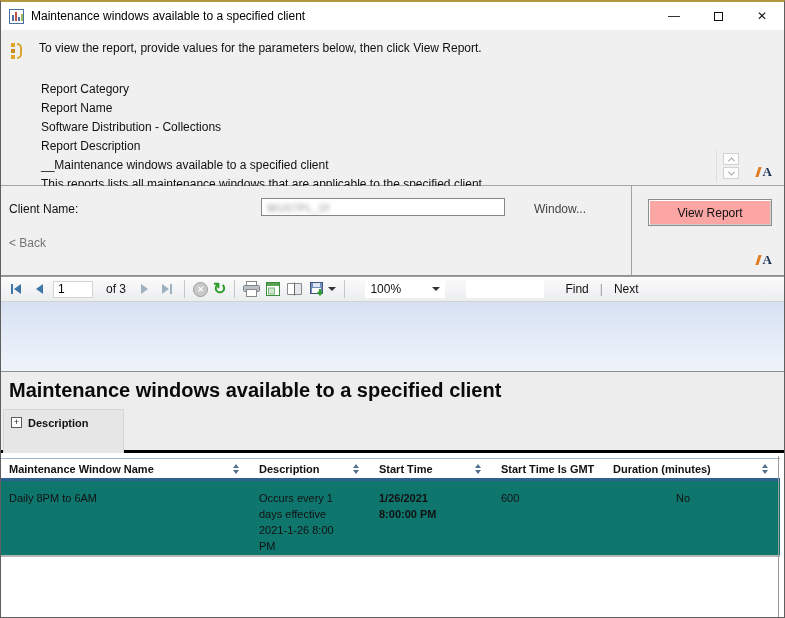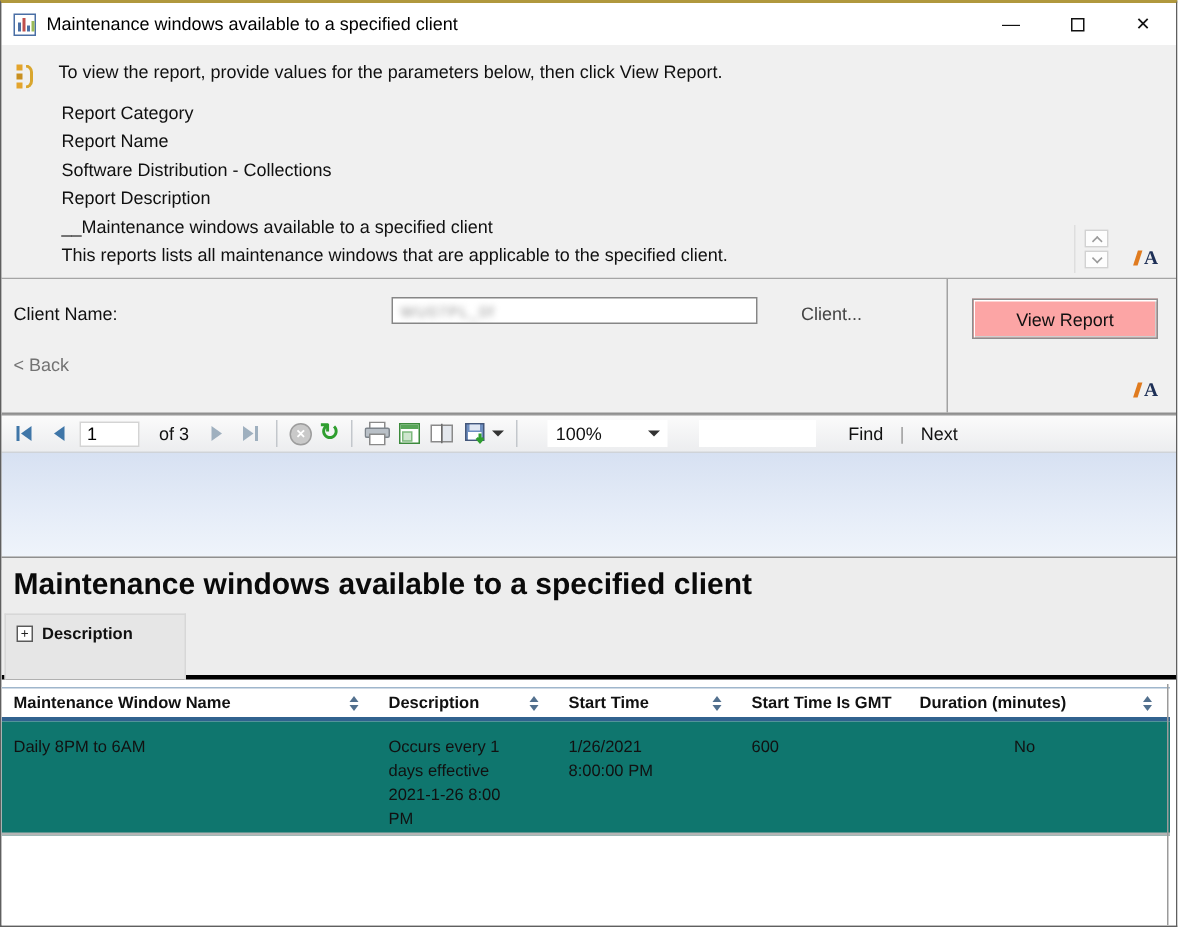--- a/index.html
+++ b/index.html
@@ -33,7 +33,7 @@
   .param-ico .s1 { top:1px; } .param-ico .s2 { top:7px; background:#c88f1f; } .param-ico .s3 { top:13px; }
   .param-ico .brk { position:absolute; left:7px; top:1px; width:5px; height:16px; border:2px solid #d9a62e; border-left:none; border-radius:0 5px 5px 0; background:transparent; }
   .inst-text { margin-left:15px; line-height:15px; }
-  .meta { margin-left:31px; margin-top:6px; line-height:19px; }
+  .meta { margin-left:31px; margin-top:20px; line-height:19px; }
   .meta div { white-space:nowrap; }
   .info-vsep { position:absolute; right:67px; bottom:3px; width:1px; height:32px; background:#dedede; }
   .spinner { position:absolute; right:45px; bottom:6px; display:flex; flex-direction:column; gap:2px; }

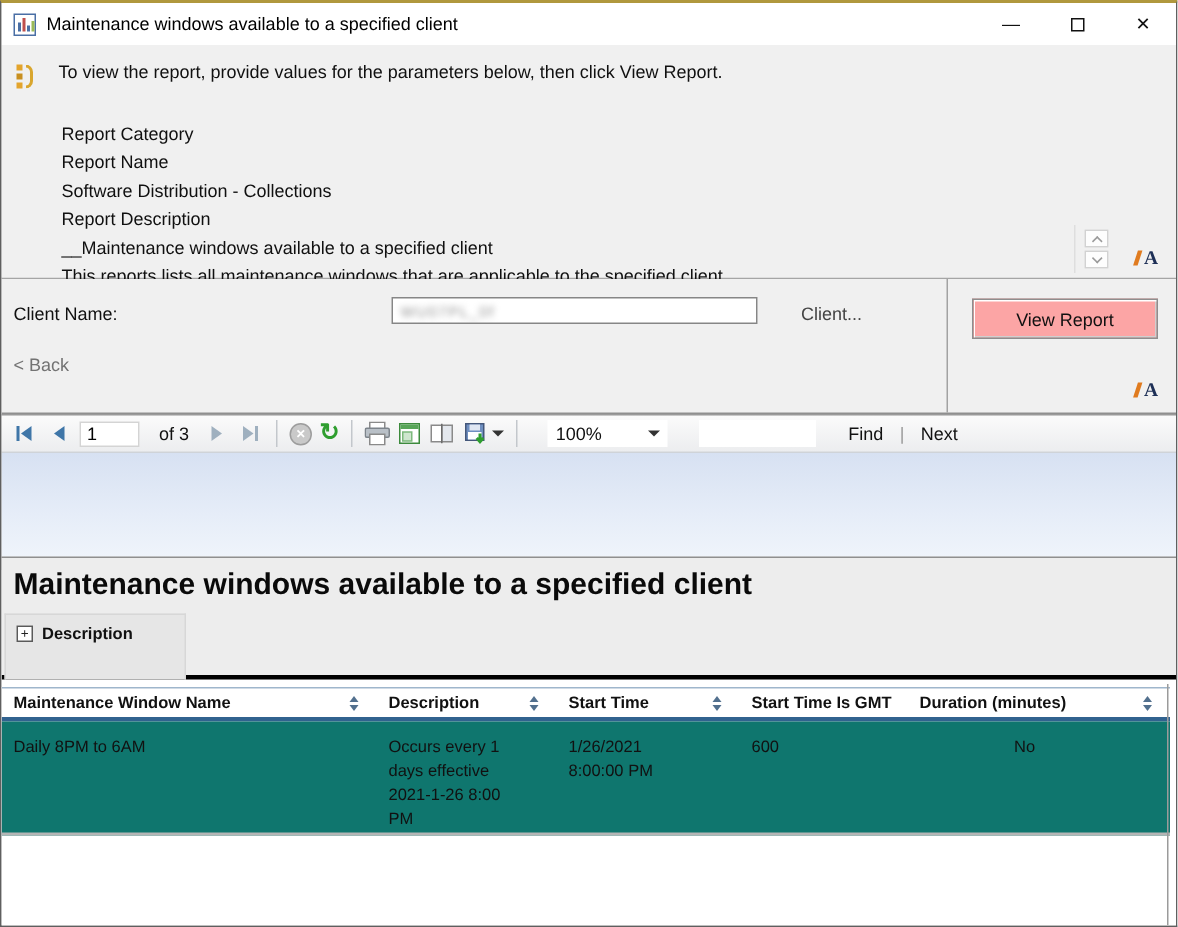--- a/index.html
+++ b/index.html
@@ -168,7 +168,7 @@
     <span class="param-input">
       <span class="blur-val">WU07PL_0f</span>
     </span>
-    <span class="values-link">Client...</span>
+    <span class="values-link">Window...</span>
     <span class="divider-v"></span>
     <button class="view-btn">View Report</button>
     <span class="back-link">&lt; Back</span>

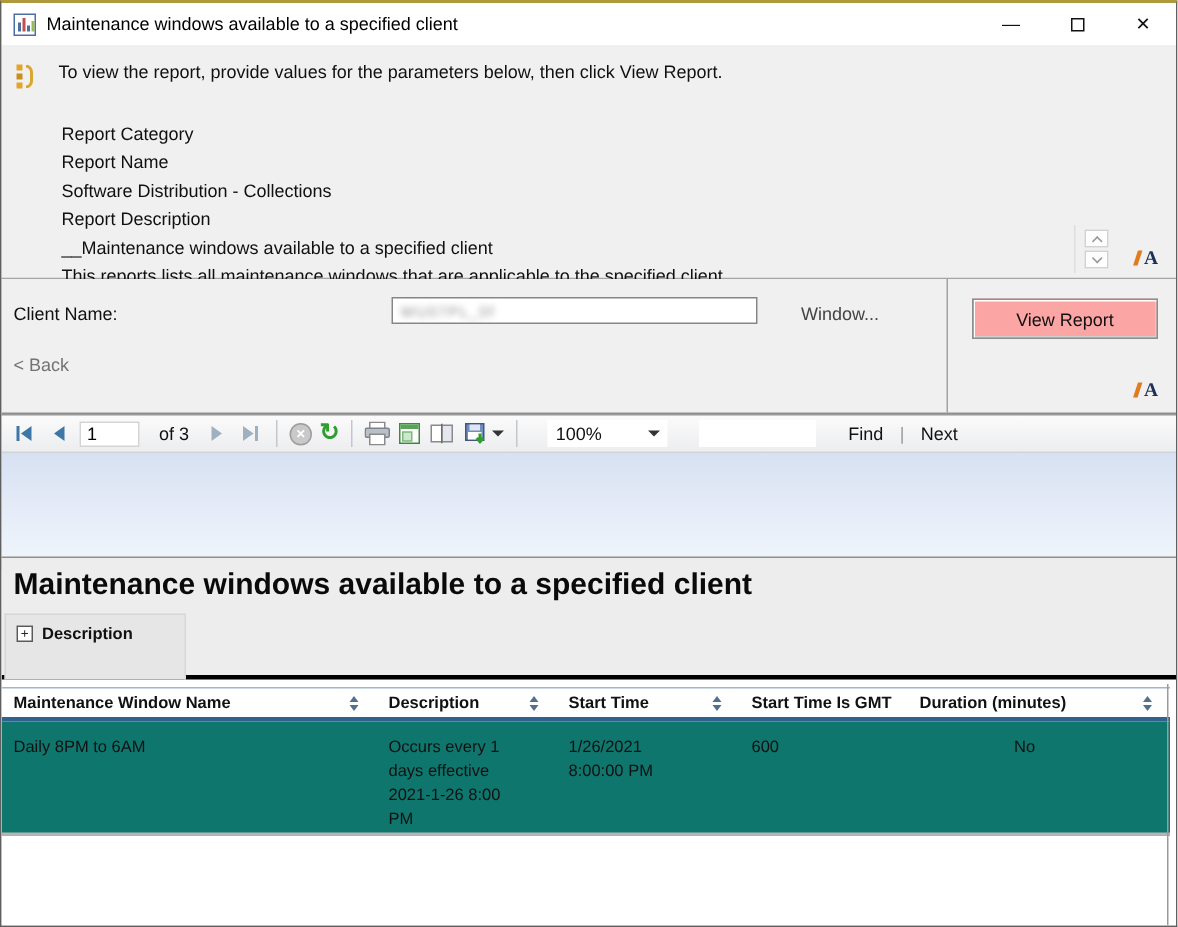--- a/index.html
+++ b/index.html
@@ -107,7 +107,7 @@
   .trow { display:flex; font-size:11px; line-height:16px; color:#111; border-bottom:2px solid #b5b5b5; min-height:76px; background:#0f766e; }
   .td { padding:9px 0 0 8px; }
   .td .wrap-desc { display:block; max-width:88px; }
-  .td .wrap-time { display:block; max-width:64px; }
+  .td .wrap-time { display:block; max-width:64px;font-weight:bold; }
 </style>
 </head>
 <body>

